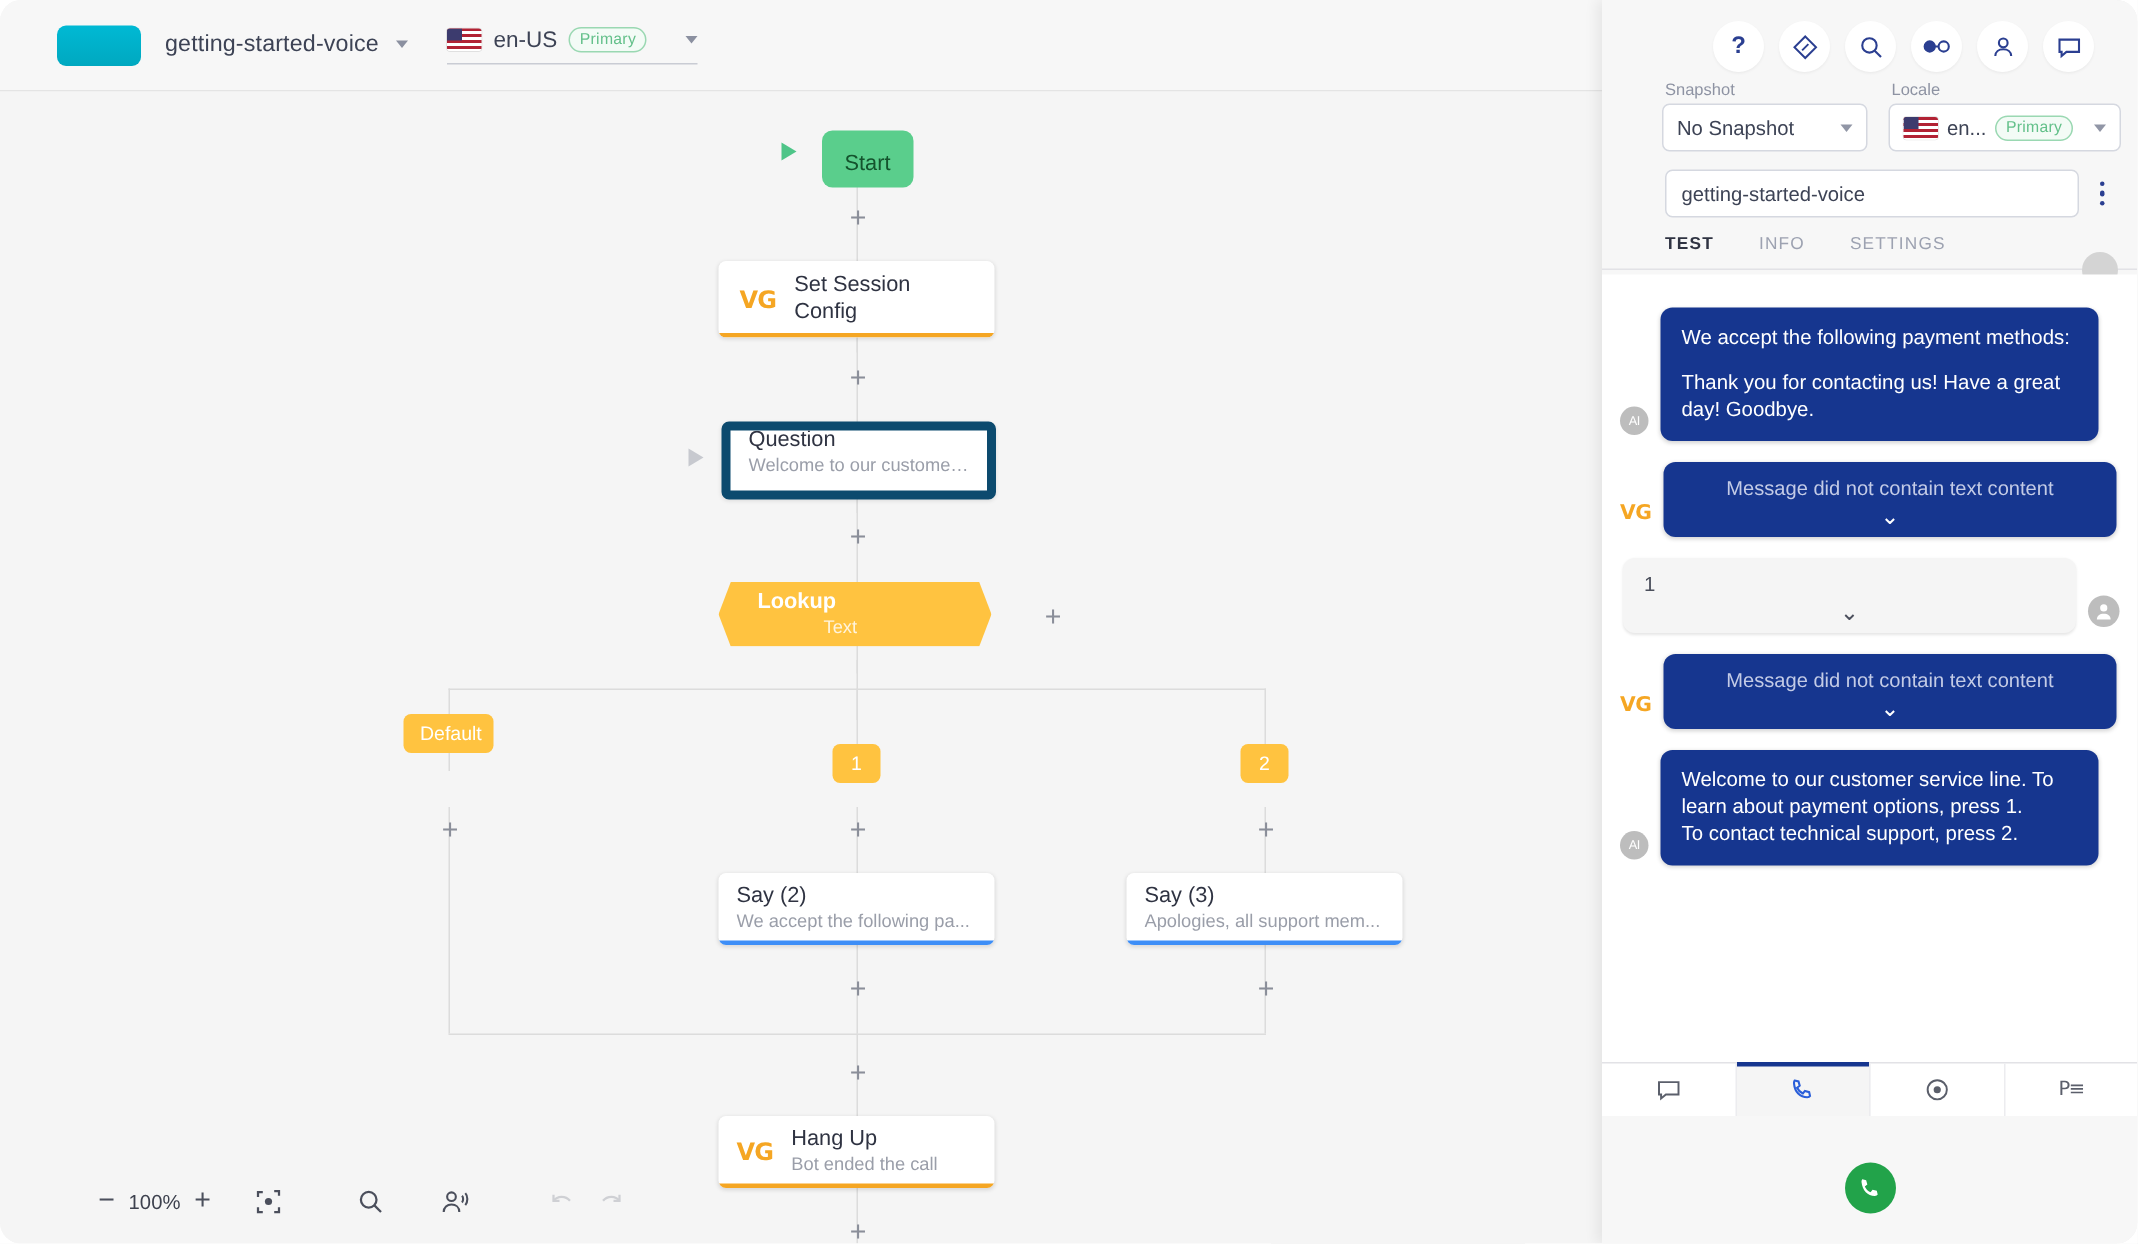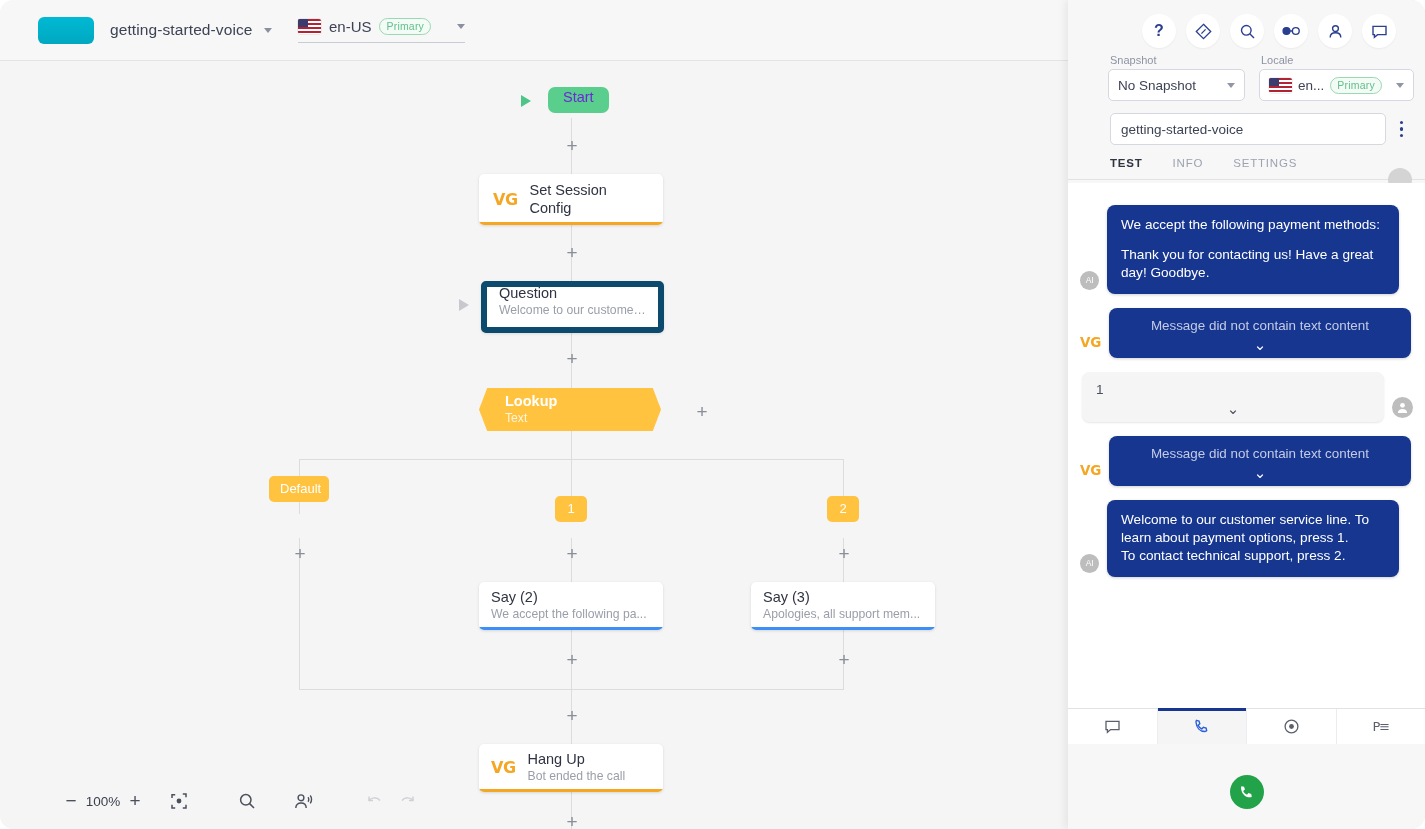--- a/index.html
+++ b/index.html
@@ -85,8 +85,8 @@
   }
 
   .start-node {
-    position: absolute; background: #5ace8c; color: #6d28d9; border-radius: 7px;
-    font-size: 14.5px; padding: 3px 15px 8px; line-height: 1;
+    position: absolute; background: #5ace8c; color: #14532d; border-radius: 7px;
+    font-size: 14.5px; padding: 15px 15px 8px; line-height: 1;
   }
   .play-tri {
     position: absolute; width: 0; height: 0;

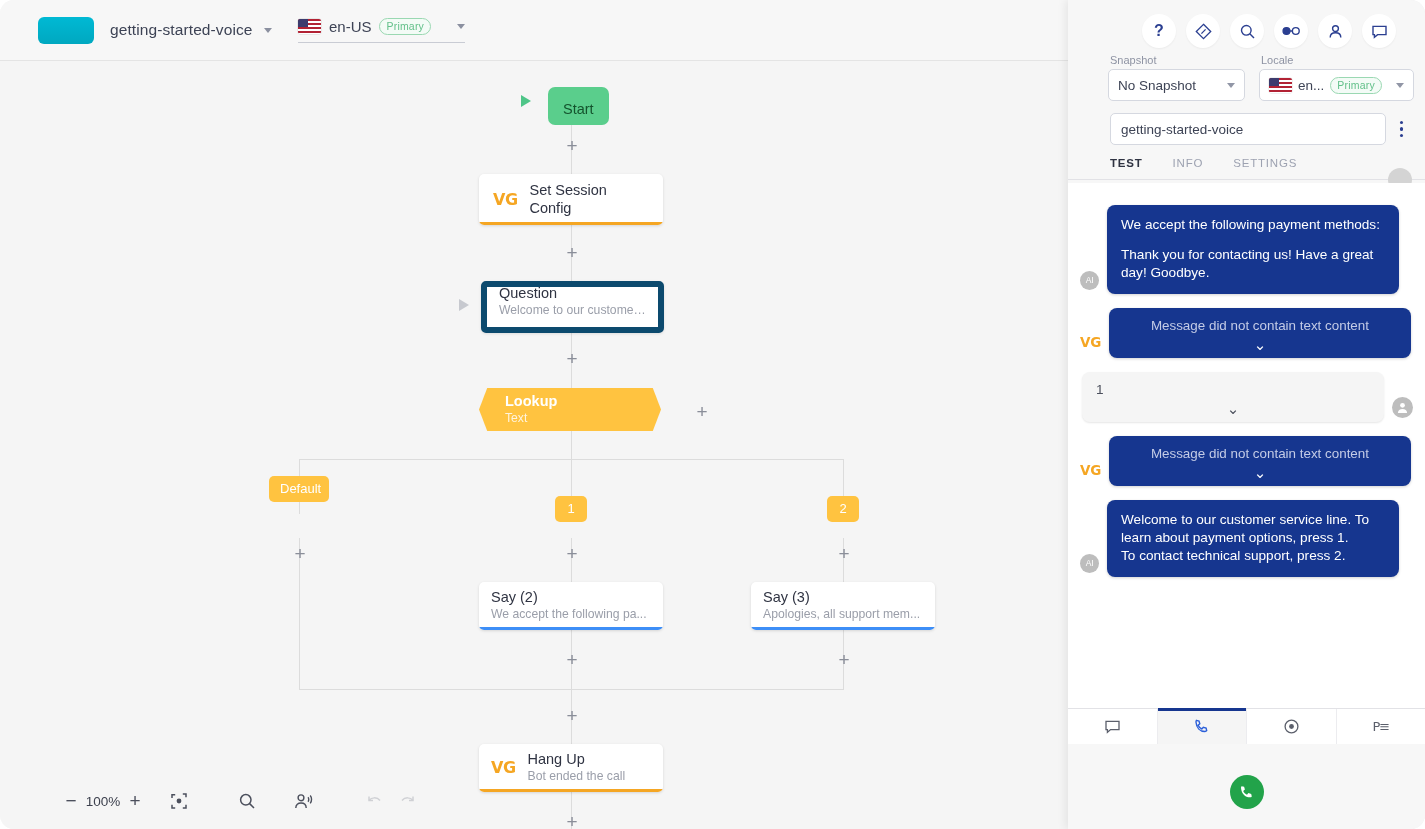--- a/index.html
+++ b/index.html
@@ -127,7 +127,7 @@
     padding-left: 26px;
   }
   .hex-title { font-size: 14.5px; font-weight: 700; line-height: 1.1; }
-  .hex-sub { font-size: 12.2px; color: #fff4dd; line-height: 1.2; margin-top: 1px; }
+  .hex-sub { font-size: 12.2px; color: #fff4dd; line-height: 1.2; margin-top: 1px; margin-left: 44px; }
 
   .branch-chip {
     position: absolute; background: #ffc340; color: #fff; border-radius: 5px;

